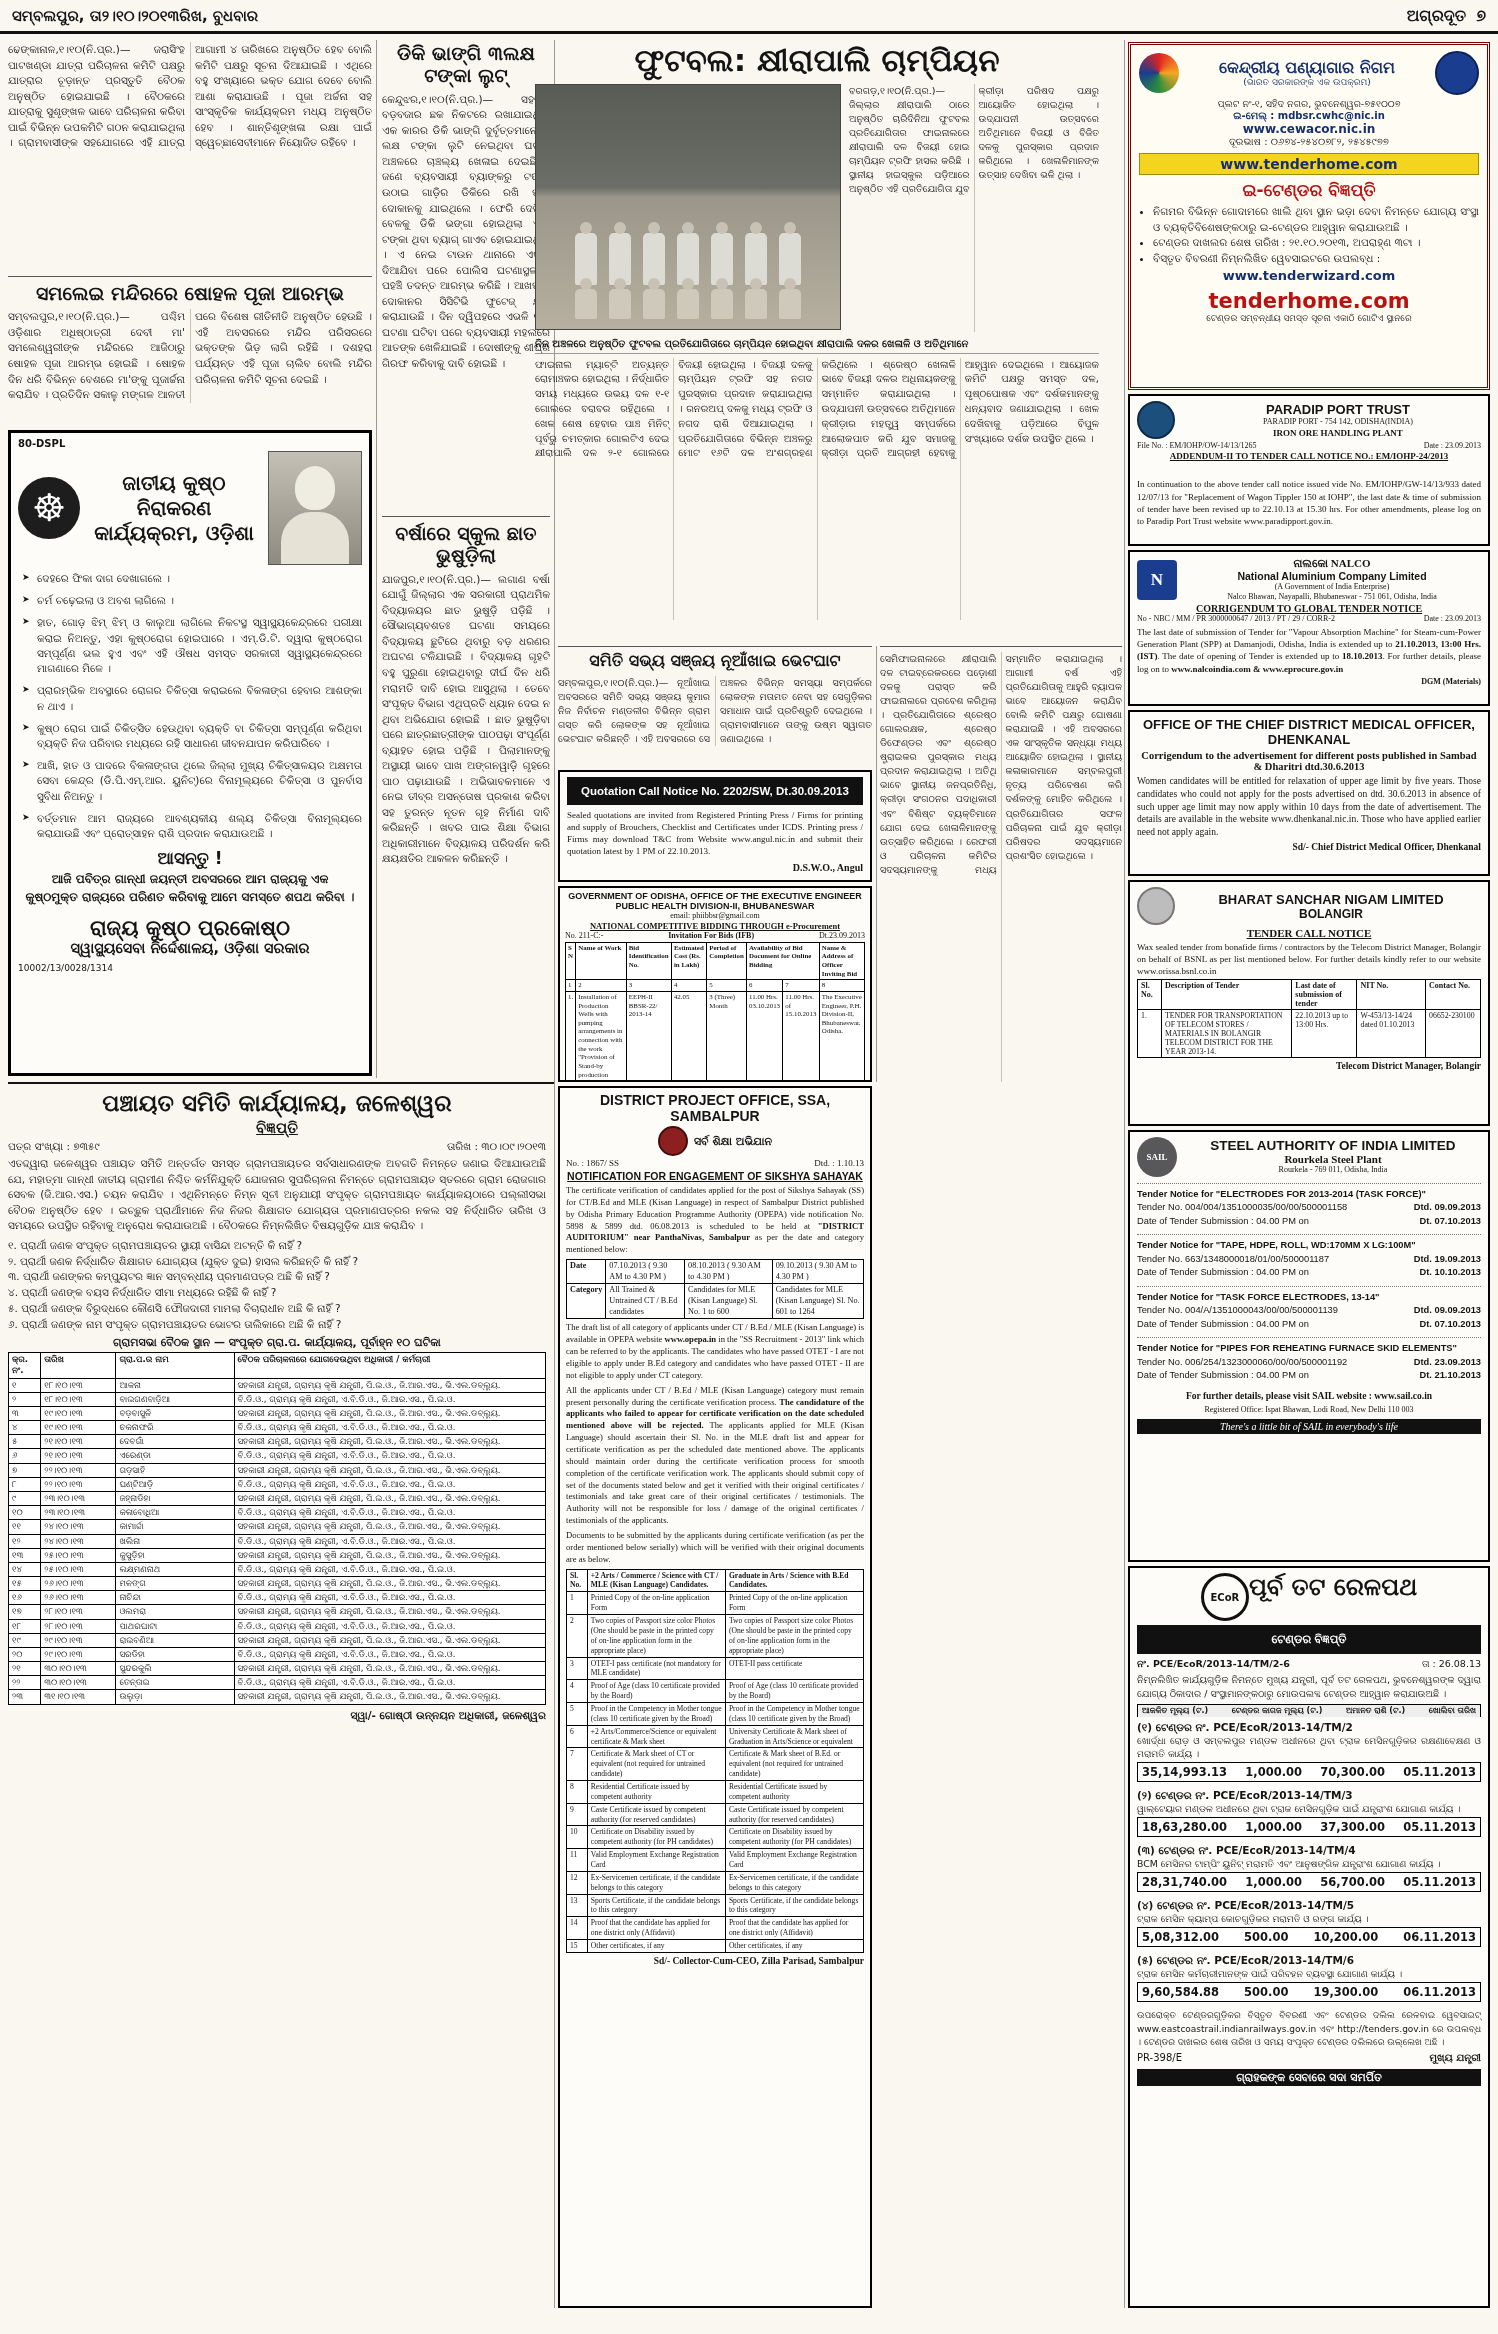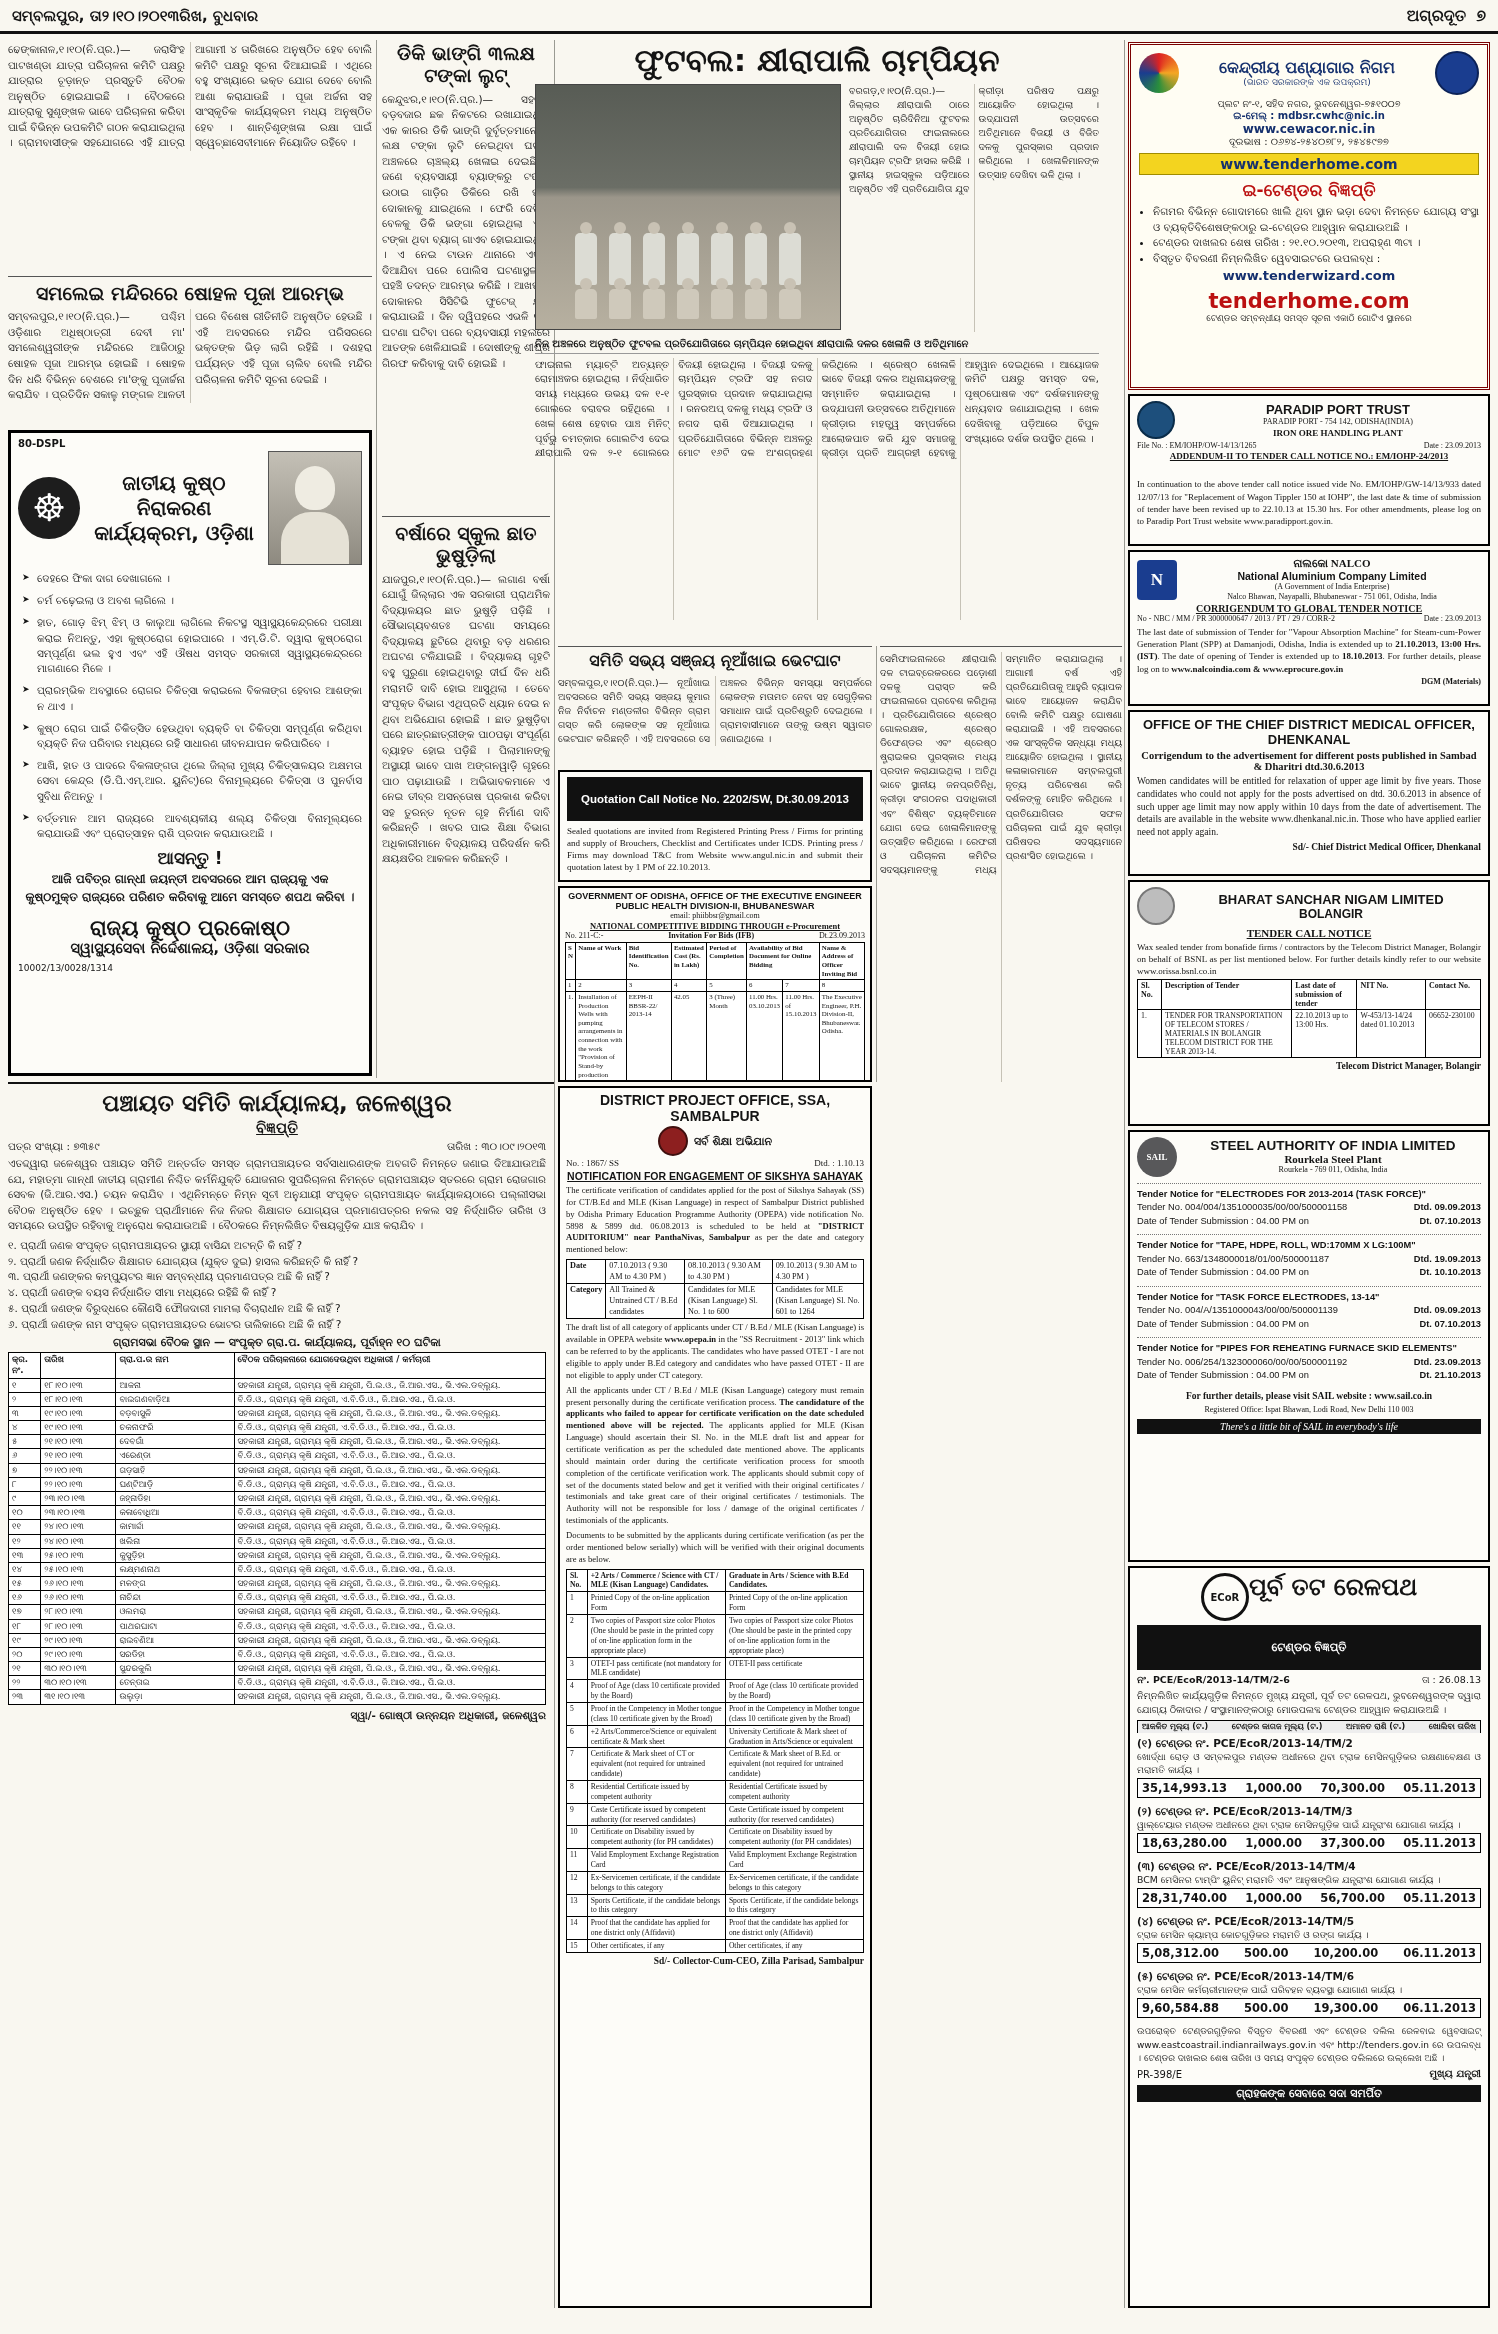--- a/index.html
+++ b/index.html
@@ -22,7 +22,7 @@
   
   .adbox{border:2px solid #000;background:#fdfcf8;padding:5px 7px;}
   .ctr{text-align:center}.rt{text-align:right}.b{font-weight:bold}.u{text-decoration:underline}
-  .row-sb{display:flex;justify-content:space-between;align-items:center;}
+  .row-sb{display:flex;justify-content:space-between;align-items:flex-start;}
   
   table.tbl{width:100%;border-collapse:collapse;background:#fff;}
   table.tbl th,table.tbl td{border:1px solid #000;padding:1px 3px;vertical-align:top;text-align:left;font-weight:normal;}

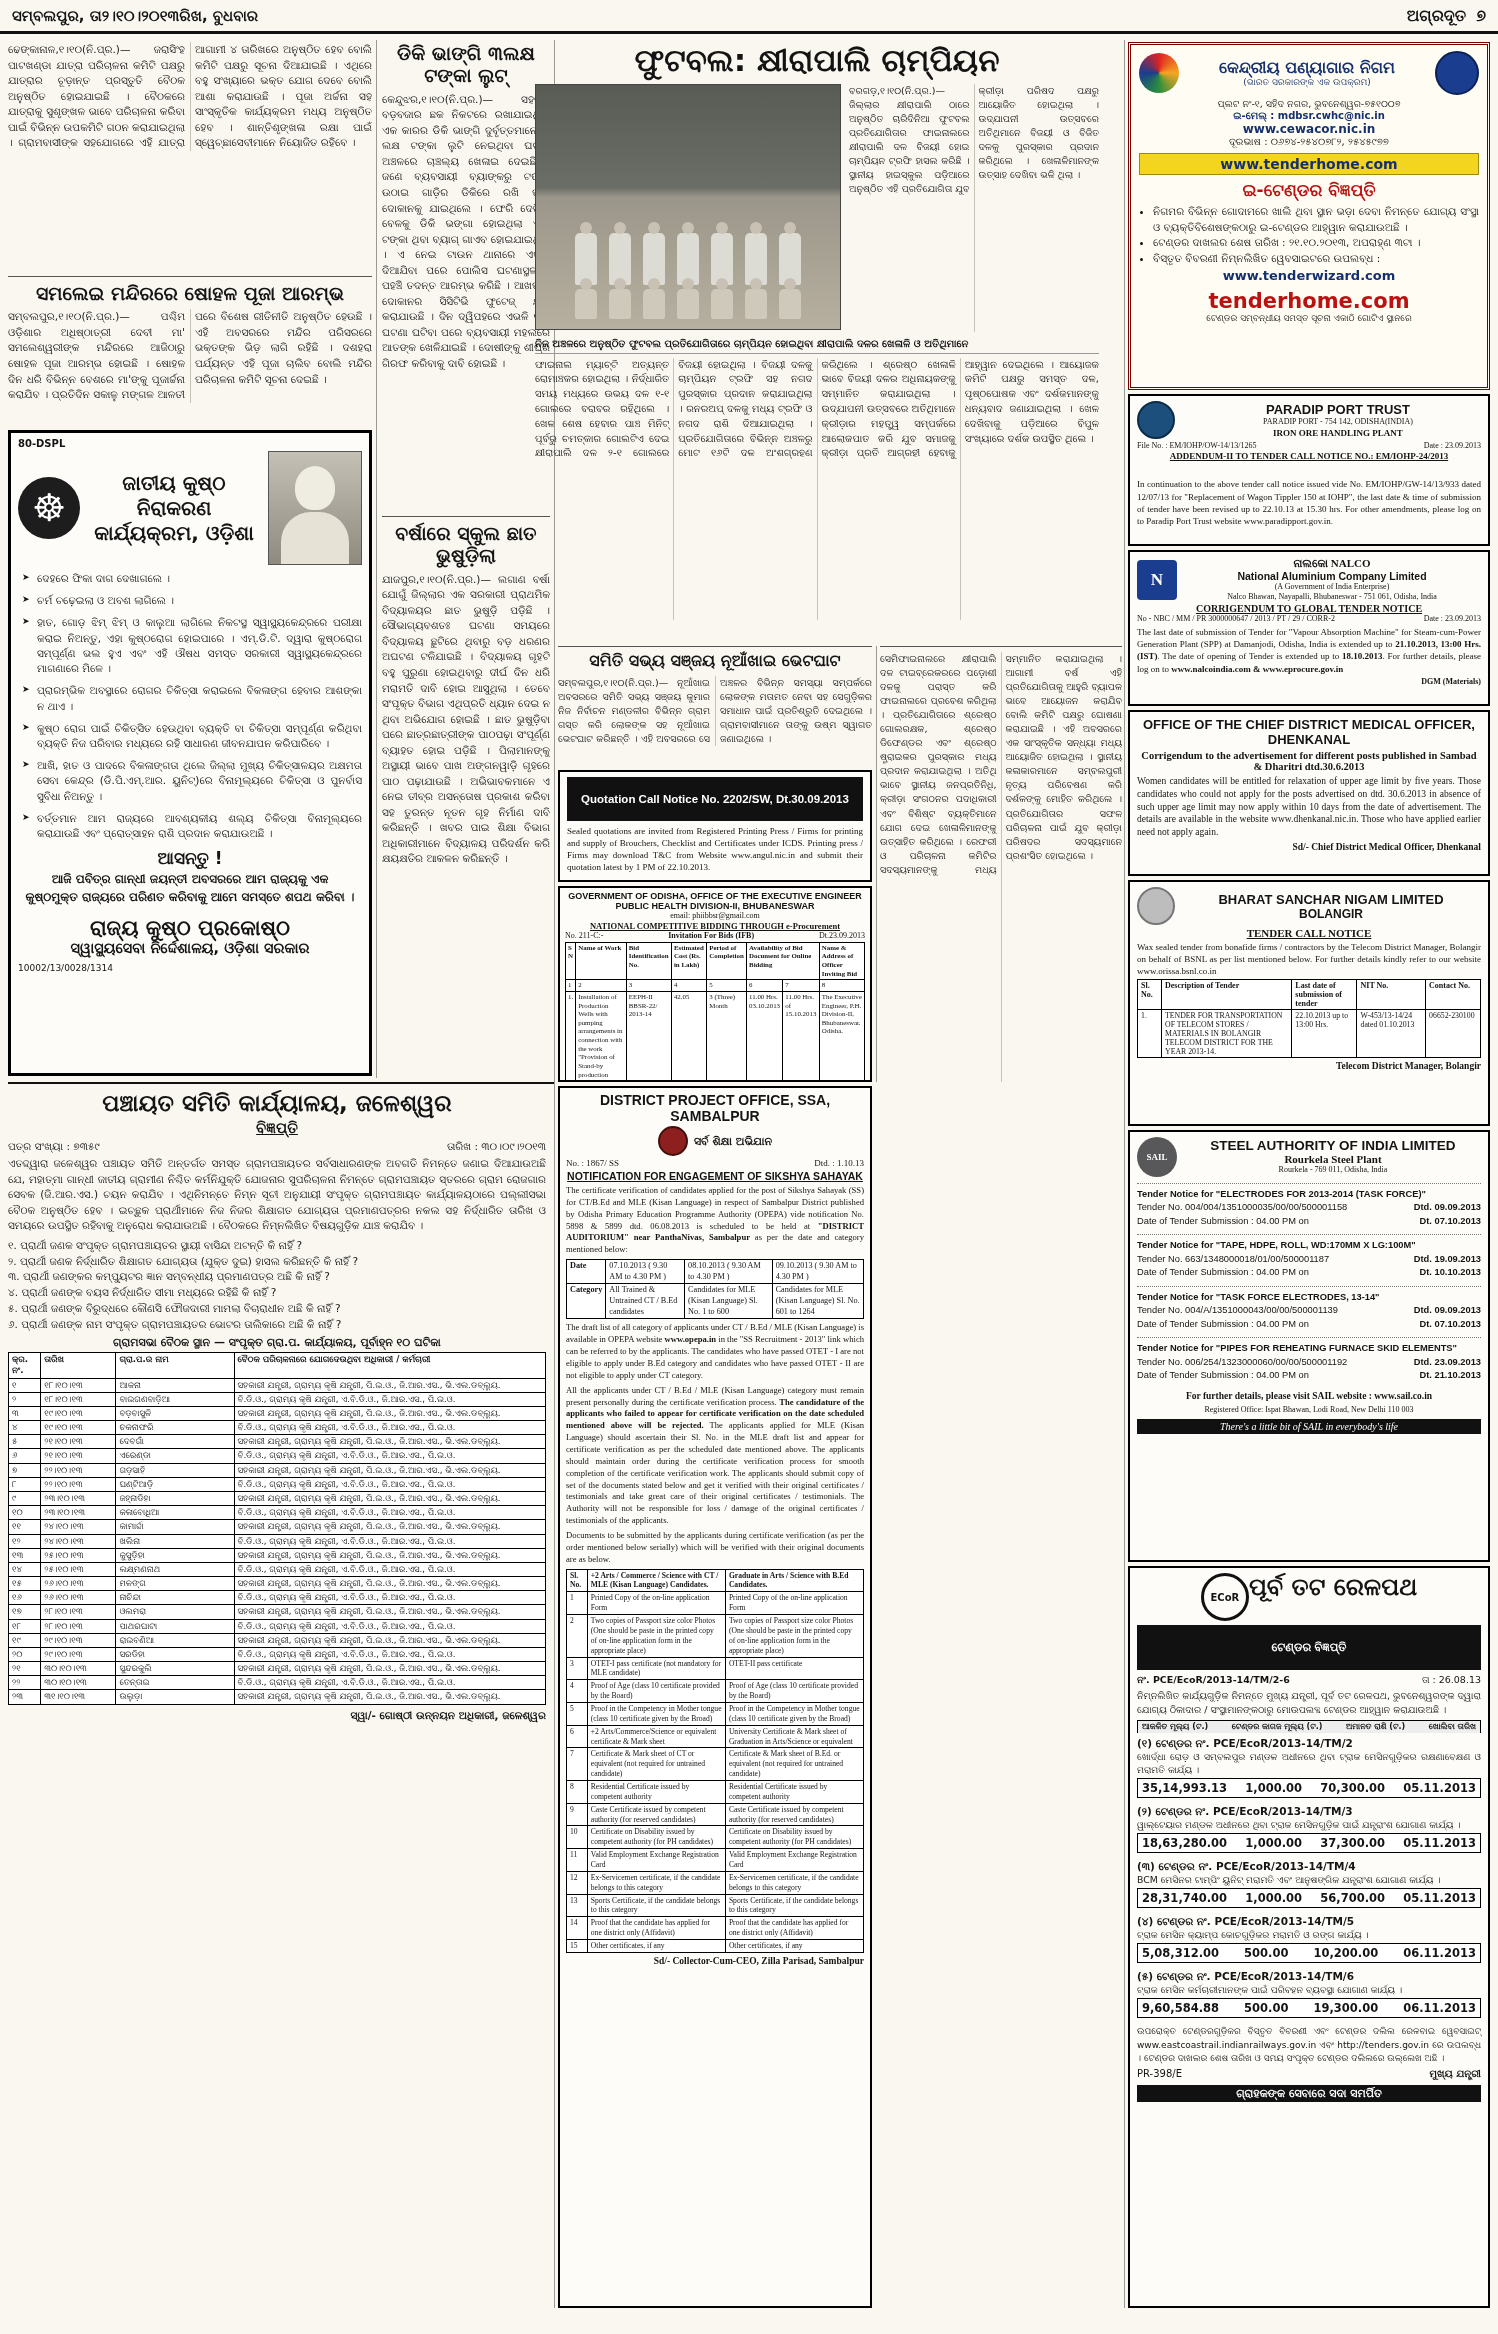--- a/index.html
+++ b/index.html
@@ -60,7 +60,7 @@
   #panch table.tbl td, #panch table.tbl th{font-size:8.6px;line-height:1.3;}
   
   .en{font-family:"Liberation Serif",serif;}
-  .nt-bar{background:#111;color:#fff;font-weight:bold;text-align:center;font-size:11.5px;padding:16px 0;font-family:"Liberation Sans",sans-serif;}
+  .nt-bar{background:#111;color:#fff;font-weight:bold;text-align:center;font-size:11.5px;padding:8px 0;font-family:"Liberation Sans",sans-serif;}
   .small{font-size:9px;line-height:1.35;}
   .tiny{font-size:8px;line-height:1.3;}
   

